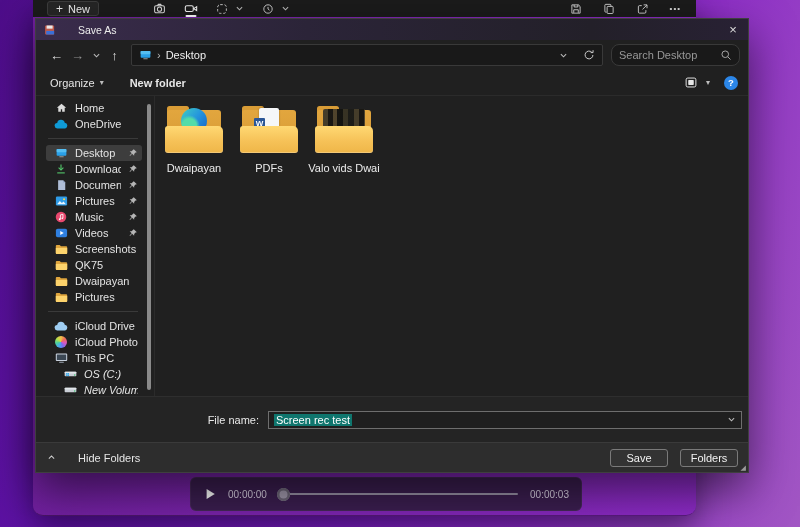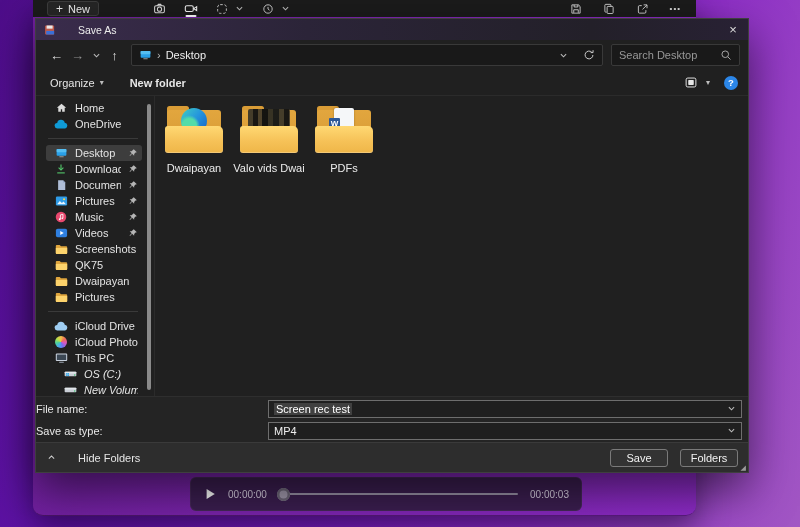--- a/index.html
+++ b/index.html
@@ -53,7 +53,7 @@
   .crumb-sep { color:#b9b9b9; font-size:11px; }
   .crumb { color:#efefef; }
   .ab-spacer { flex:1; }
-  .searchbox { flex:1; height:22px; margin-left:8px; margin-right:2px; background:#191919; border:1px solid #393939; border-radius:2px;
+  .searchbox { flex:1; height:22px; margin-left:8px; margin-right:2px; background:#191919; border:1px solid #393939; border-radius:8px;
     display:flex; align-items:center; padding:0 7px; }
   .search-ph { flex:1; color:#989898; }
 

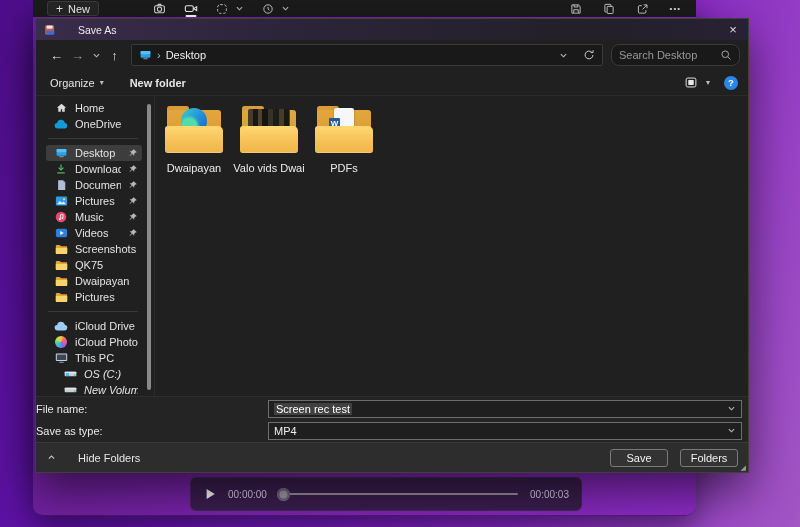--- a/index.html
+++ b/index.html
@@ -488,19 +488,19 @@
             <div class="folder">
               <div class="f-tab"></div>
               <div class="f-back"></div>
+              <div class="fc fc-word"></div>
+              <div class="f-front"></div>
+            </div>
+            <div class="tile-label">PDFs</div>
+          </div>
+          <div class="tile">
+            <div class="folder">
+              <div class="f-tab"></div>
+              <div class="f-back"></div>
               <div class="fc fc-video"></div>
               <div class="f-front"></div>
             </div>
             <div class="tile-label">Valo vids Dwai</div>
-          </div>
-          <div class="tile">
-            <div class="folder">
-              <div class="f-tab"></div>
-              <div class="f-back"></div>
-              <div class="fc fc-word"></div>
-              <div class="f-front"></div>
-            </div>
-            <div class="tile-label">PDFs</div>
           </div>
         </div>
     </div>

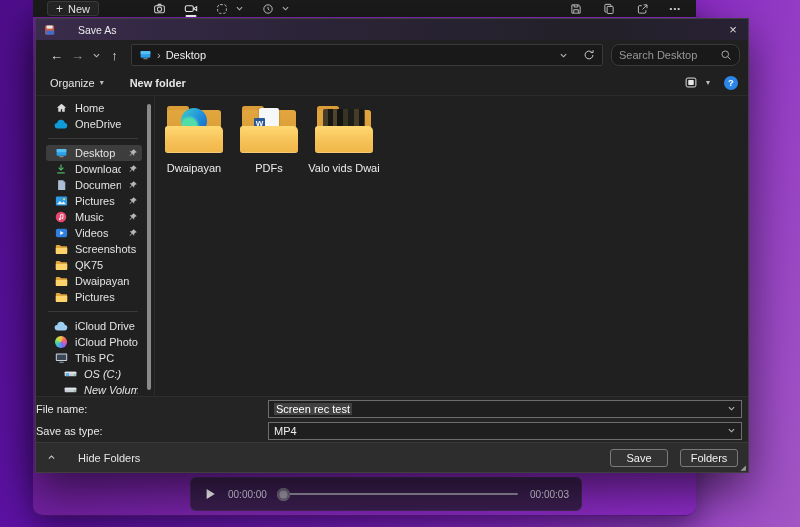--- a/index.html
+++ b/index.html
@@ -98,7 +98,7 @@
   .fields { height:46px; flex:0 0 46px; background:#242424; border-top:1px solid #2e2e2e;
     display:flex; flex-direction:column; justify-content:center; gap:4px; }
   .field-row { display:flex; align-items:center; height:18px; }
-  .field-label { width:232px; flex:0 0 232px; text-align:left; padding-right:9px; color:#e8e8e8; }
+  .field-label { width:232px; flex:0 0 232px; text-align:right; padding-right:9px; color:#e8e8e8; }
   .field-box { flex:1; height:18px; margin-right:6px; background:#1f1f1f; border:1px solid #6e6e6e;
     display:flex; align-items:center; padding:0 5px; color:#efefef; }
   .sel-text { background:#404040; color:#fff; padding:0 2px; }

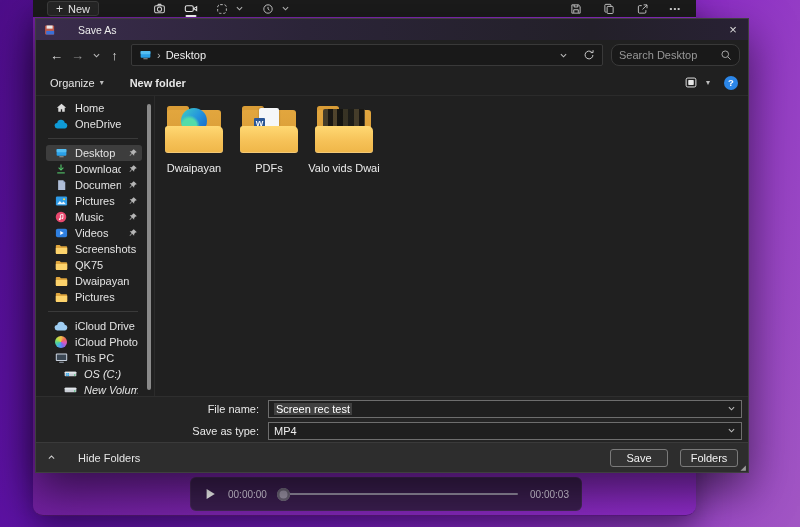--- a/index.html
+++ b/index.html
@@ -101,7 +101,7 @@
   .field-label { width:232px; flex:0 0 232px; text-align:right; padding-right:9px; color:#e8e8e8; }
   .field-box { flex:1; height:18px; margin-right:6px; background:#1f1f1f; border:1px solid #6e6e6e;
     display:flex; align-items:center; padding:0 5px; color:#efefef; }
-  .sel-text { background:#404040; color:#fff; padding:0 2px; }
+  .sel-text { background:#0f766e; color:#fff; padding:0 2px; }
   .field-chev { margin-left:auto; display:flex; align-items:center; }
 
   .footer { height:30px; flex:0 0 30px; background:#2d2d2d; border-top:1px solid #3a3a3a; position:relative;

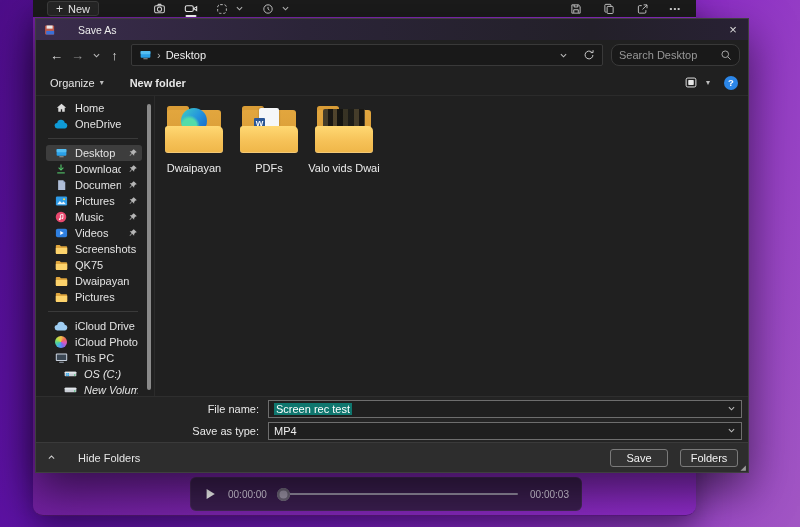--- a/index.html
+++ b/index.html
@@ -517,17 +517,6 @@
             </span>
         </div>
       </div>
-      <div class="field-row">
-        <span class="field-label">Save as type:</span>
-        <div class="field-box">
-          <span>MP4</span>
-          <span class="field-chev">
-              <svg width="9" height="9" viewBox="0 0 12 12" fill="none" stroke="#b9b9b9" stroke-width="1.4">
-                <path d="M2.5 4.2L6 7.8l3.5-3.6"></path>
-              </svg>
-            </span>
-        </div>
-      </div>
     </div>
 
     <div class="footer">

